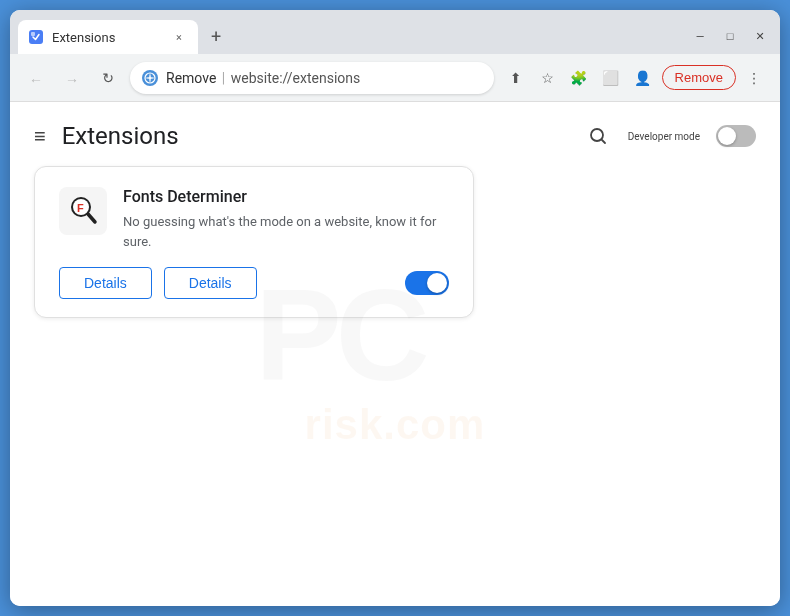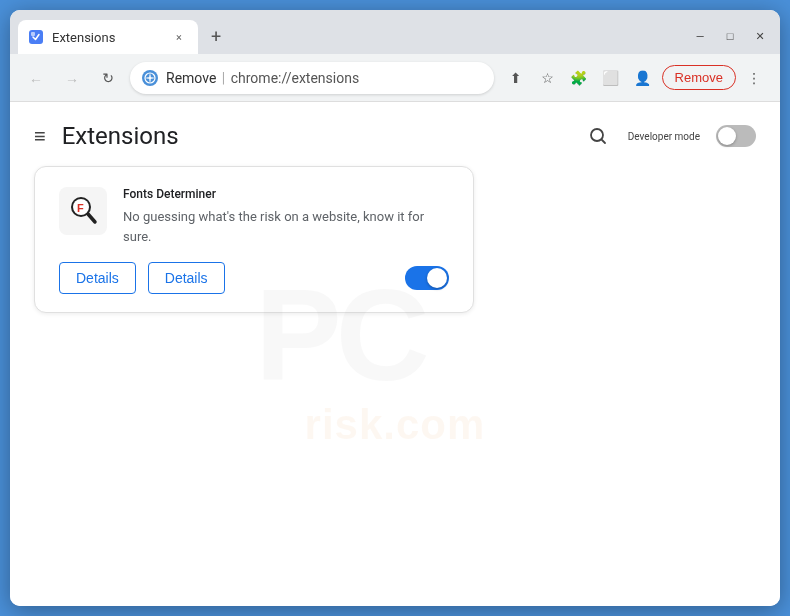--- a/index.html
+++ b/index.html
@@ -442,7 +442,7 @@
       <span class="address-text">
         <span class="address-chrome">Remove</span>
         <span class="address-separator">|</span>
-        <span class="address-url">chrome://extensions</span>
+        <span class="address-url">website://extensions</span>
       </span>
     </div>
     <div class="nav-actions">

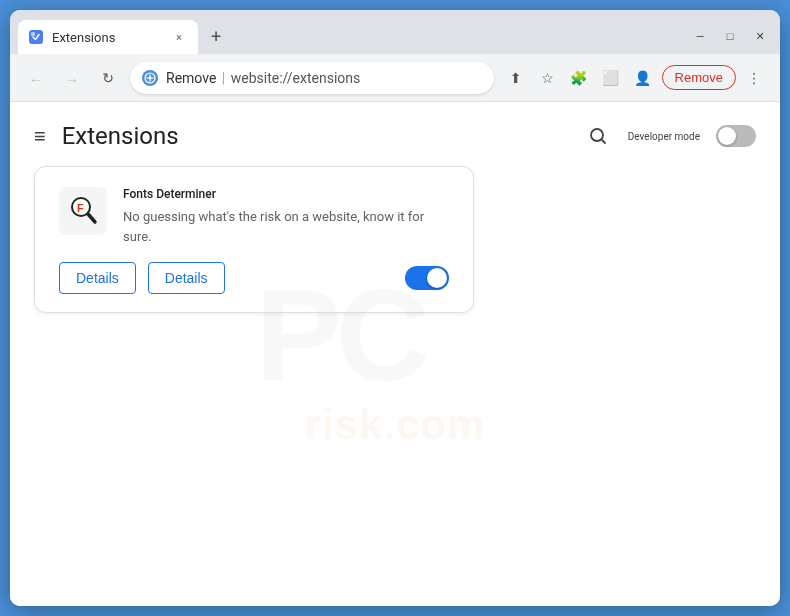--- a/index.html
+++ b/index.html
@@ -343,7 +343,7 @@
     }
 
     .ext-name {
-      font-size: 12px;
+      font-size: 16px;
       font-weight: 500;
       color: #202124;
       margin-bottom: 6px;

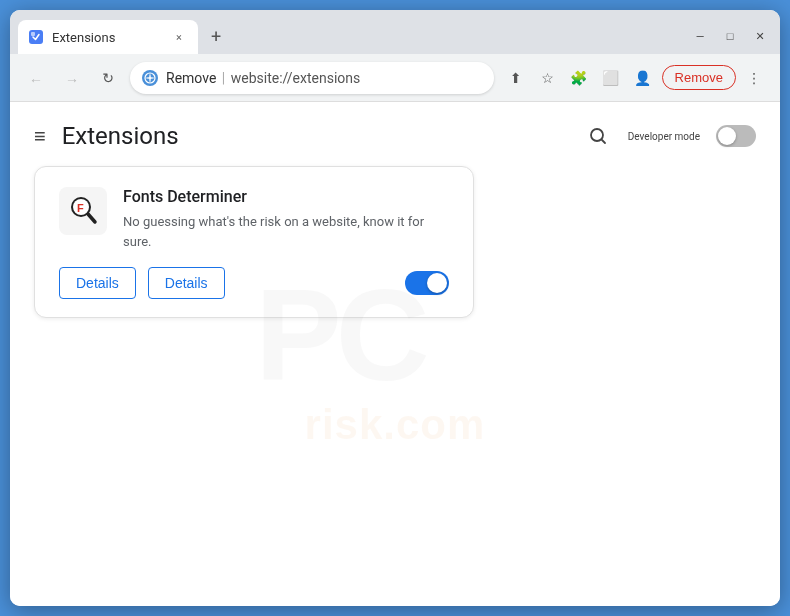--- a/index.html
+++ b/index.html
@@ -504,7 +504,7 @@
           </div>
           <div class="ext-info">
             <div class="ext-name">Fonts Determiner</div>
-            <div class="ext-desc">No guessing what's the risk on a website, know it for sure.</div>
+            <div class="ext-desc">No guessing what's the mode on a website, know it for sure.</div>
           </div>
         </div>
         <div class="card-footer">

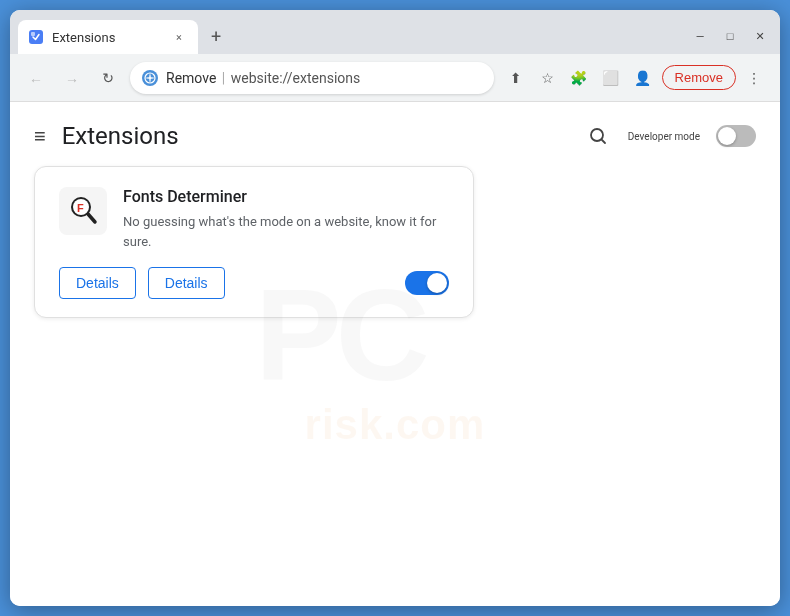--- a/index.html
+++ b/index.html
@@ -372,7 +372,7 @@
       color: #1a73e8;
       background: transparent;
       border-radius: 4px;
-      padding: 7px 16px;
+      padding: 7px 24px;
       font-size: 14px;
       cursor: pointer;
       font-weight: 500;

